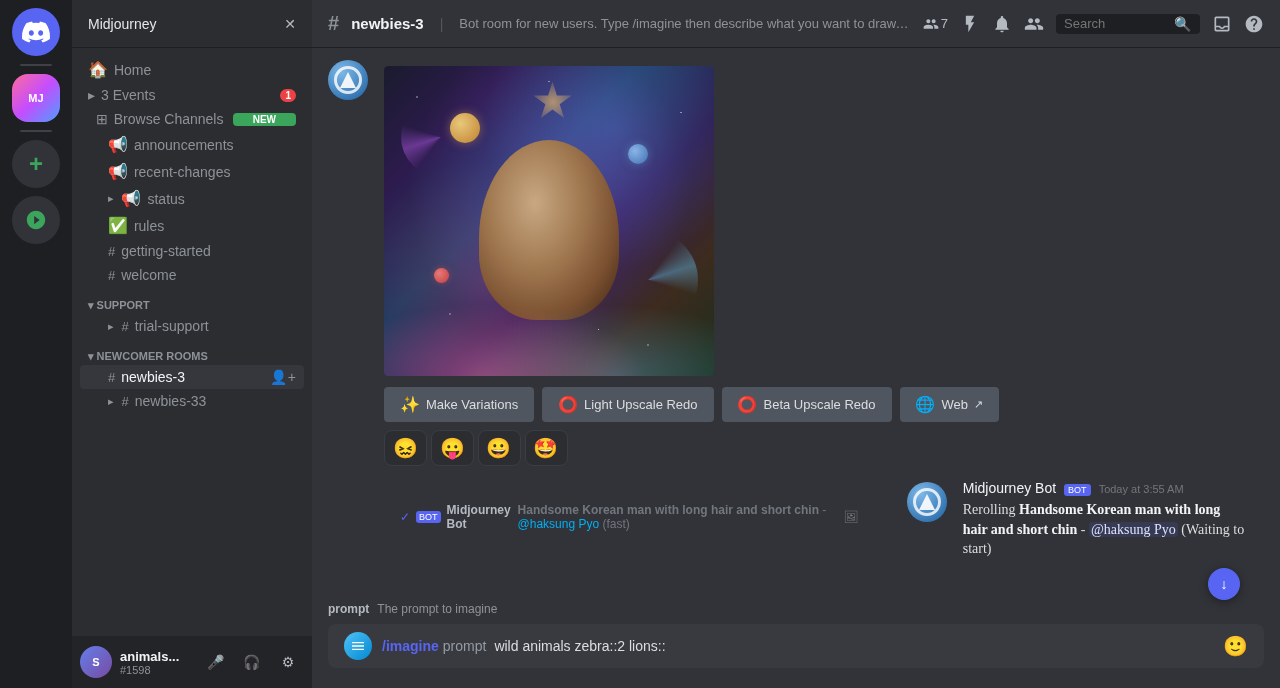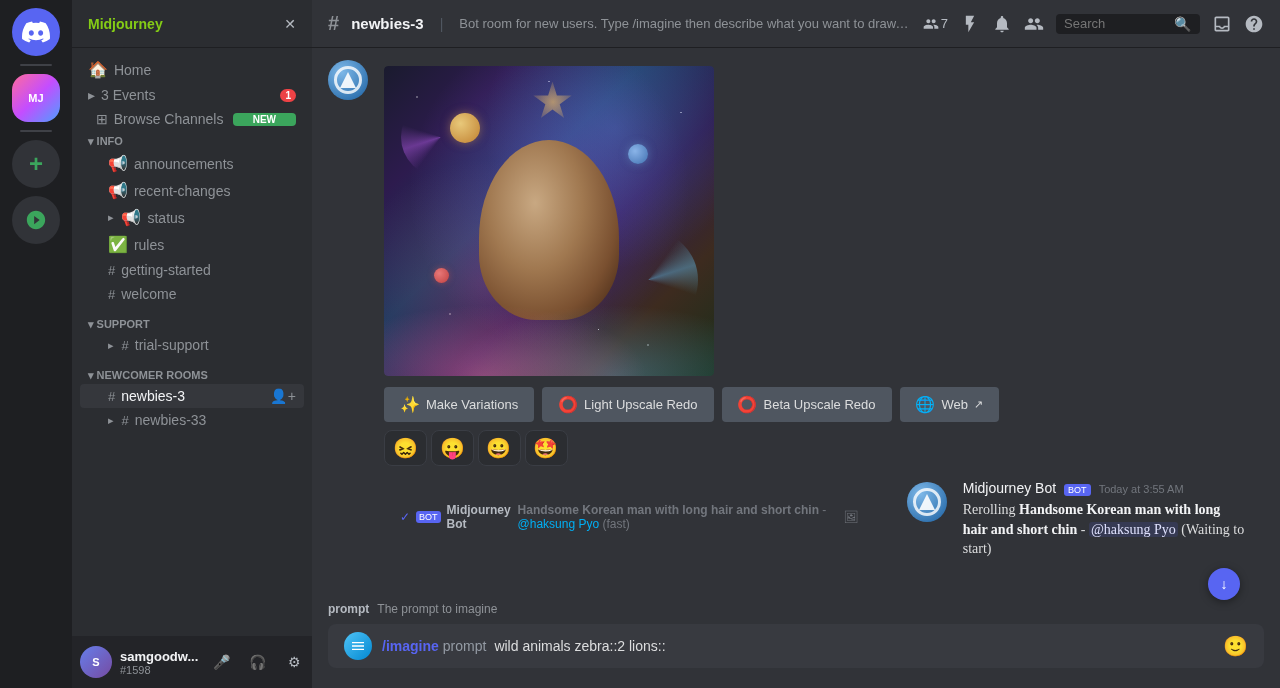--- a/index.html
+++ b/index.html
@@ -47,7 +47,7 @@
       cursor: pointer;
       flex-shrink: 0;
     }
-    .server-header-name { font-weight: 700; color: #84cc16; }
+    .server-header-name { font-weight: 400; color: #e5e5e5; }
     .server-header-chevron { color: #b5bac1; }
     .server-status {
       display: flex; align-items: center; gap: 4px;

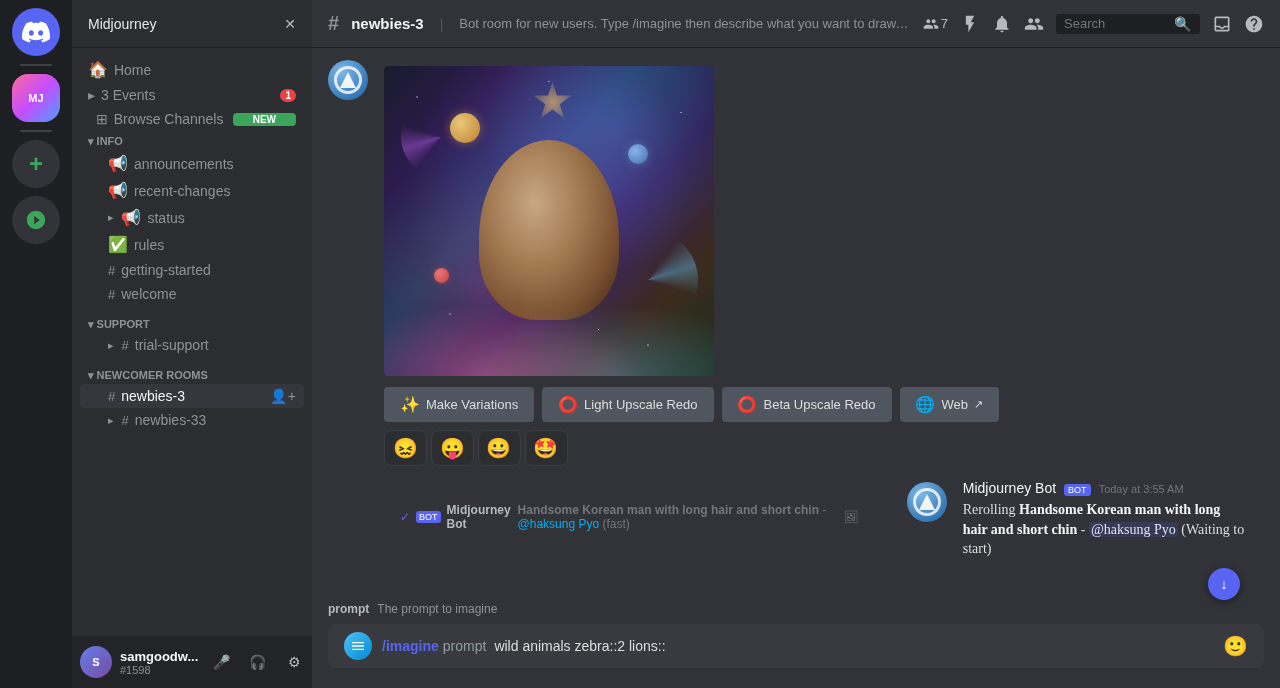--- a/index.html
+++ b/index.html
@@ -358,9 +358,6 @@
     </div>
 
     <div class="channel-section">
-      <div class="channel-section-header">
-        <span>▾ <span>INFO</span></span>
-      </div>
       <div class="channel-item sub">
         <span class="channel-icon">📢</span>
         <span class="channel-name">announcements</span>

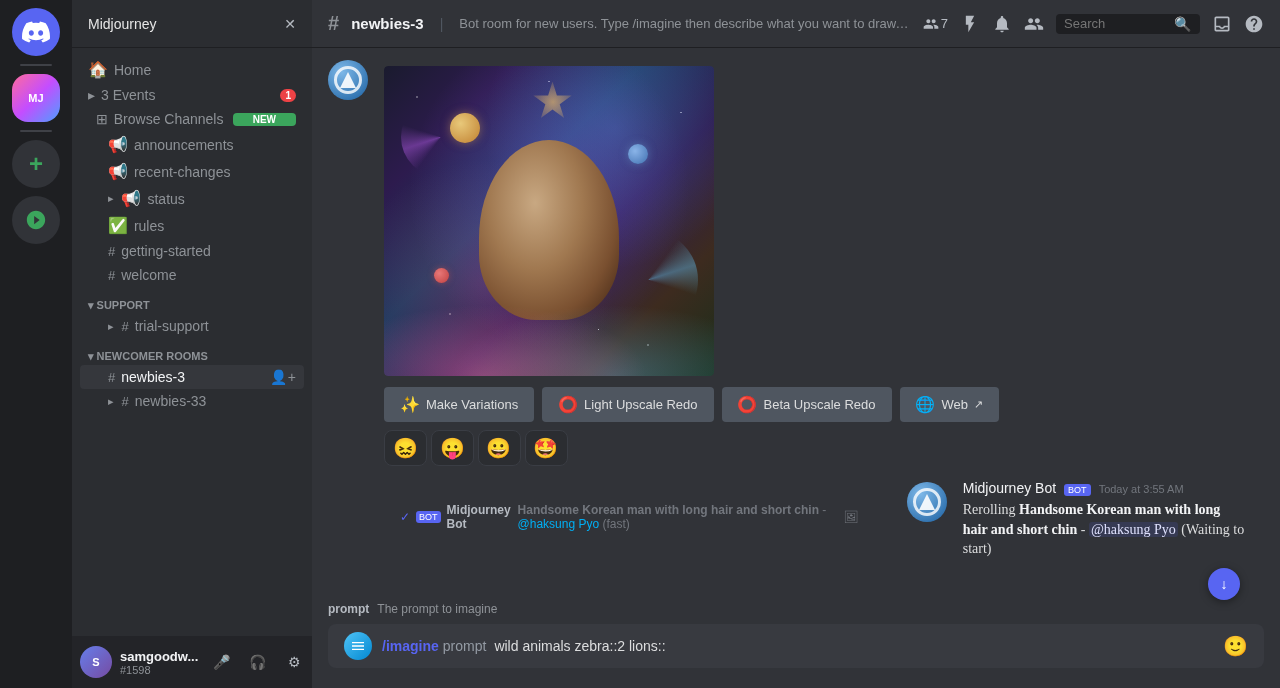--- a/index.html
+++ b/index.html
@@ -418,7 +418,7 @@
       <span style="font-size:11px; font-weight:bold;">S</span>
     </div>
     <div class="user-info">
-      <div class="user-name">samgoodw...</div>
+      <div class="user-name">animals...</div>
       <div class="user-tag">#1598</div>
     </div>
     <div class="user-controls">

